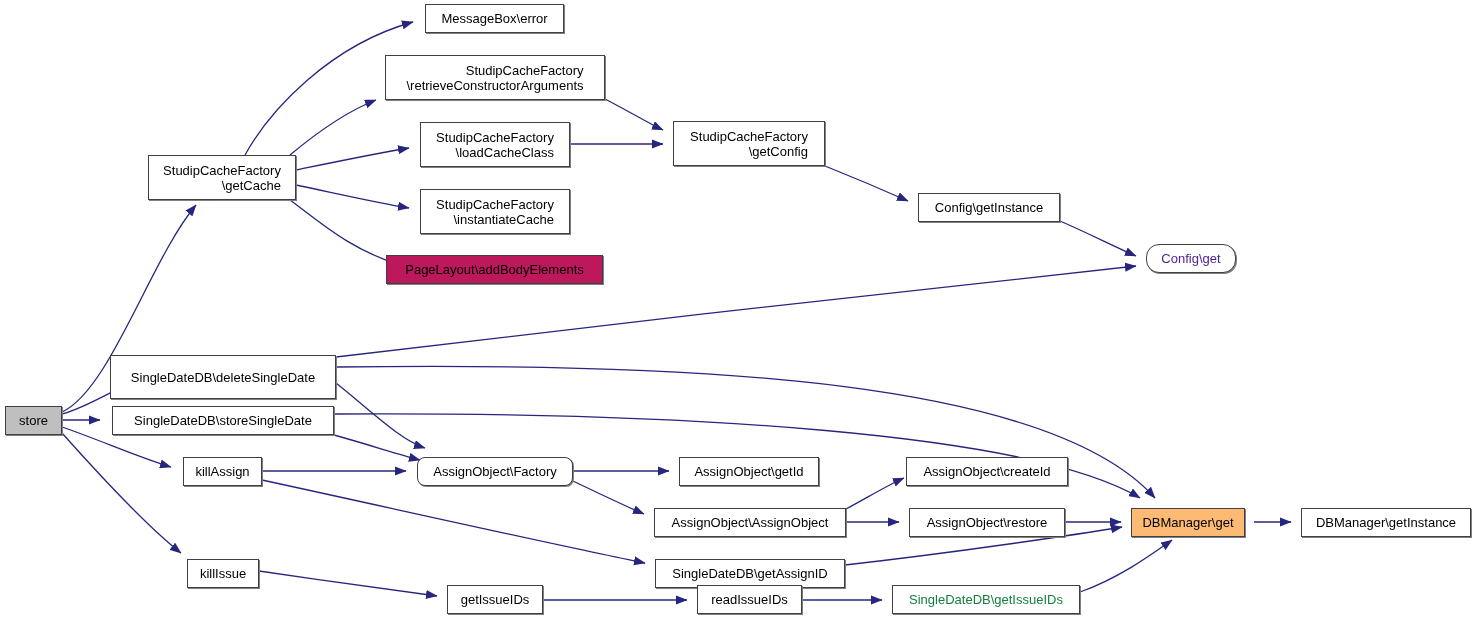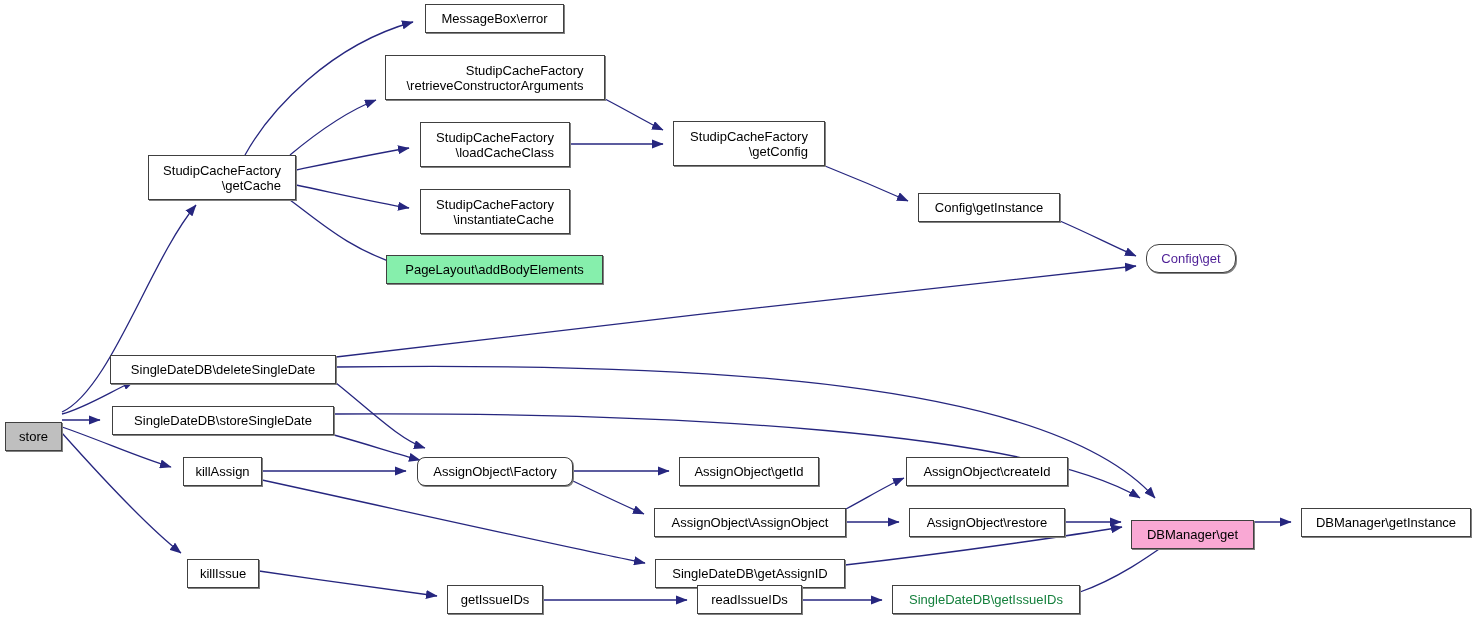--- a/index.html
+++ b/index.html
@@ -106,7 +106,7 @@
 \loadCacheClass</span></div>
       <div class="gnode" style="left: 420px; top: 189px; width: 150px; height: 45px; border-color: rgb(64, 64, 64); background: rgb(255, 255, 255); color: rgb(0, 0, 0);"><span class="glabel">StudipCacheFactory
 \instantiateCache</span></div>
-      <div class="gnode" style="left: 386px; top: 255px; width: 217px; height: 29px; border-color: rgb(64, 64, 64); background: #86efac; color: rgb(0, 0, 0);"><span class="glabel">PageLayout\addBodyElements</span></div>
+      <div class="gnode" style="left: 386px; top: 255px; width: 217px; height: 29px; border-color: rgb(64, 64, 64); background: #be185d; color: rgb(0, 0, 0);"><span class="glabel">PageLayout\addBodyElements</span></div>
       <div class="gnode" style="left: 673px; top: 121px; width: 152px; height: 45px; border-color: rgb(64, 64, 64); background: rgb(255, 255, 255); color: rgb(0, 0, 0);"><span class="glabel">StudipCacheFactory
 \getConfig</span></div>
       <div class="gnode" style="left: 918px; top: 193px; width: 142px; height: 29px; border-color: rgb(64, 64, 64); background: rgb(255, 255, 255); color: rgb(0, 0, 0);"><span class="glabel">Config\getInstance</span></div>

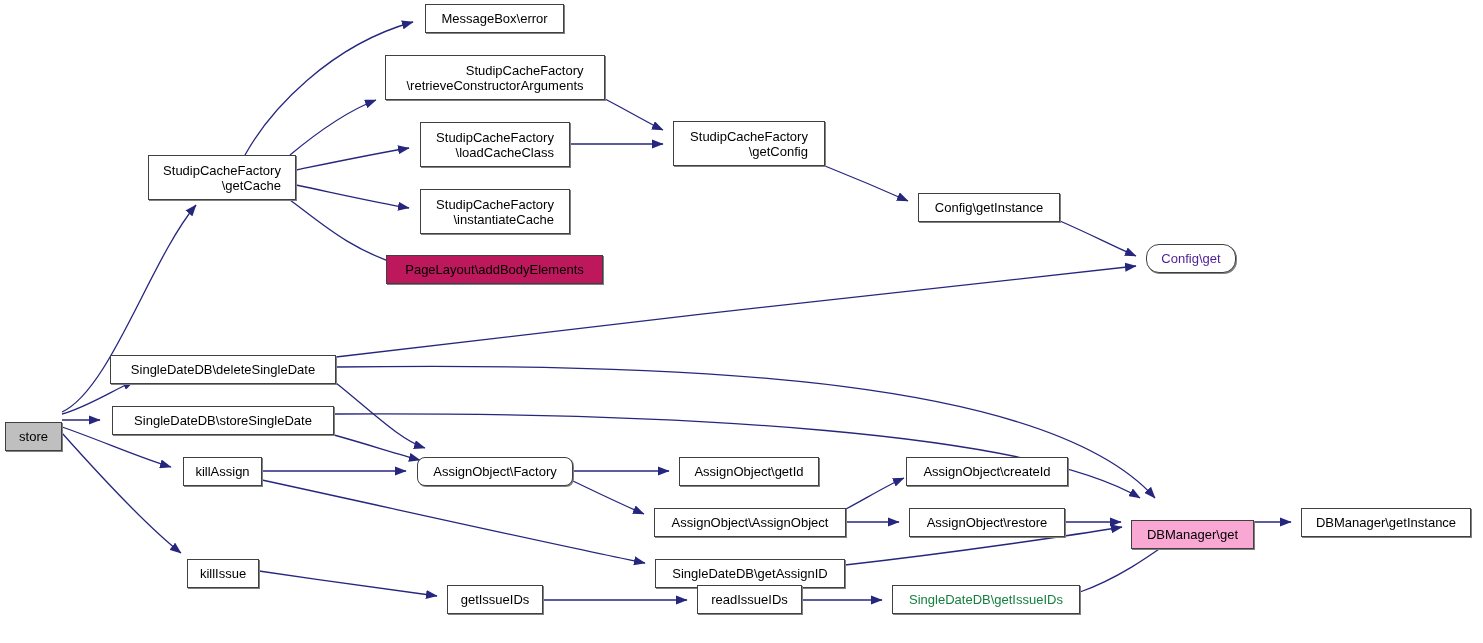--- a/index.html
+++ b/index.html
@@ -111,7 +111,7 @@
 \getConfig</span></div>
       <div class="gnode" style="left: 918px; top: 193px; width: 142px; height: 29px; border-color: rgb(64, 64, 64); background: rgb(255, 255, 255); color: rgb(0, 0, 0);"><span class="glabel">Config\getInstance</span></div>
       <div class="gnode" style="left: 1146px; top: 244px; width: 90px; height: 29px; border-color: rgb(64, 64, 64); background: rgb(255, 255, 255); color: #4c1d95; border-radius: 13px;"><span class="glabel">Config\get</span></div>
-      <div class="gnode" style="left: 110px; top: 355px; width: 226px; height: 29px; border-color: rgb(64, 64, 64); background: rgb(255, 255, 255); color: rgb(0, 0, 0);"><span class="glabel">SingleDateDB\deleteSingleDate</span></div>
+      <div class="gnode" style="left: 110px; top: 355px; width: 226px; height: 44px; border-color: rgb(64, 64, 64); background: rgb(255, 255, 255); color: rgb(0, 0, 0);"><span class="glabel">SingleDateDB\deleteSingleDate</span></div>
       <div class="gnode" style="left: 112px; top: 406px; width: 222px; height: 29px; border-color: rgb(64, 64, 64); background: rgb(255, 255, 255); color: rgb(0, 0, 0);"><span class="glabel">SingleDateDB\storeSingleDate</span></div>
       <div class="gnode" style="left: 183px; top: 457px; width: 79px; height: 29px; border-color: rgb(64, 64, 64); background: rgb(255, 255, 255); color: rgb(0, 0, 0);"><span class="glabel">killAssign</span></div>
       <div class="gnode" style="left: 187px; top: 559px; width: 72px; height: 29px; border-color: rgb(64, 64, 64); background: rgb(255, 255, 255); color: rgb(0, 0, 0);"><span class="glabel">killIssue</span></div>

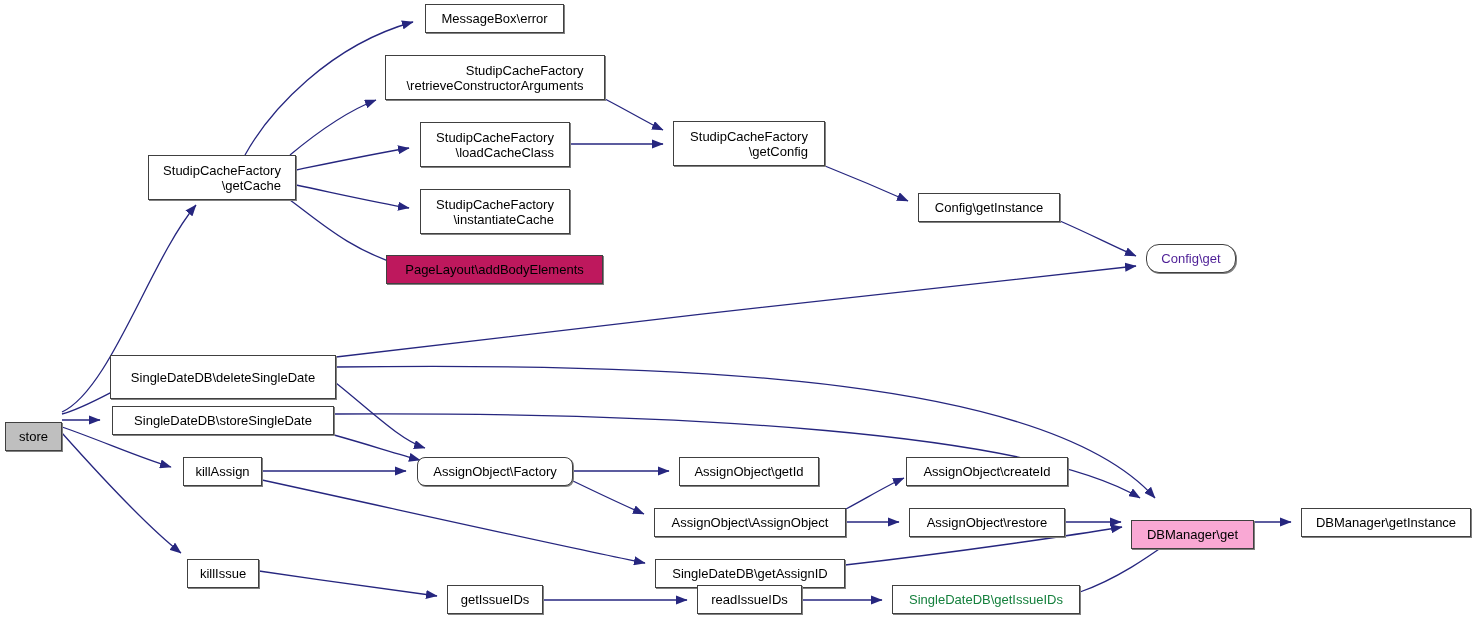--- a/index.html
+++ b/index.html
@@ -96,7 +96,7 @@
       </g>
   </svg>
   <div id="node-layer">
-      <div class="gnode highlight" style="left: 5px; top: 406px; width: 57px; height: 29px; border-color: rgb(64, 64, 64); background: rgb(191, 191, 191); color: rgb(0, 0, 0); margin-top: 16px;"><span class="glabel">store</span></div>
+      <div class="gnode highlight" style="left: 5px; top: 406px; width: 57px; height: 29px; border-color: rgb(64, 64, 64); background: rgb(191, 191, 191); color: rgb(0, 0, 0);"><span class="glabel">store</span></div>
       <div class="gnode" style="left: 148px; top: 155px; width: 148px; height: 45px; border-color: rgb(64, 64, 64); background: rgb(255, 255, 255); color: rgb(0, 0, 0);"><span class="glabel">StudipCacheFactory
 \getCache</span></div>
       <div class="gnode" style="left: 425px; top: 4px; width: 139px; height: 29px; border-color: rgb(64, 64, 64); background: rgb(255, 255, 255); color: rgb(0, 0, 0);"><span class="glabel">MessageBox\error</span></div>

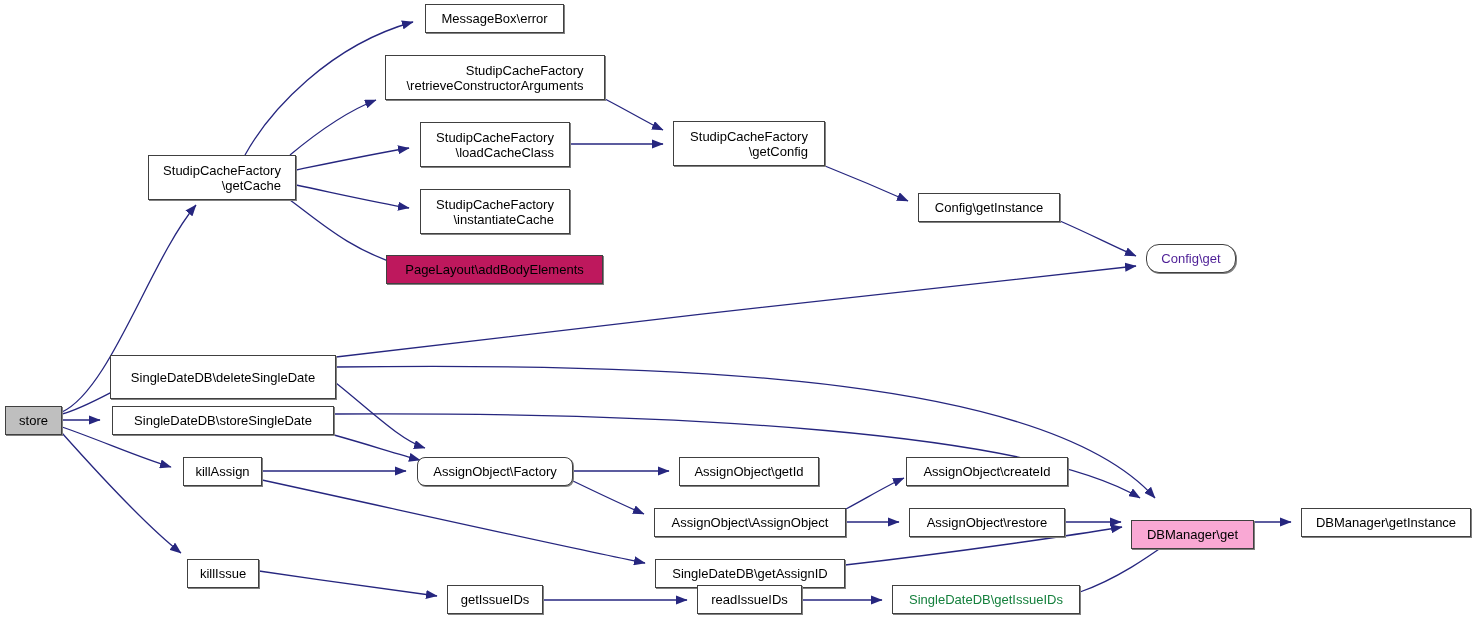--- a/index.html
+++ b/index.html
@@ -124,7 +124,7 @@
       <div class="gnode" style="left: 906px; top: 457px; width: 162px; height: 29px; border-color: rgb(64, 64, 64); background: rgb(255, 255, 255); color: rgb(0, 0, 0);"><span class="glabel">AssignObject\createId</span></div>
       <div class="gnode" style="left: 909px; top: 508px; width: 156px; height: 29px; border-color: rgb(64, 64, 64); background: rgb(255, 255, 255); color: rgb(0, 0, 0);"><span class="glabel">AssignObject\restore</span></div>
       <div class="gnode" style="left: 892px; top: 585px; width: 188px; height: 29px; border-color: rgb(64, 64, 64); background: rgb(255, 255, 255); color: #15803d;"><span class="glabel">SingleDateDB\getIssueIDs</span></div>
-      <div class="gnode" style="left: 1131px; top: 508px; width: 123px; height: 29px; border-color: rgb(64, 64, 64); background: #f9a8d4; color: rgb(0, 0, 0); margin-top: 12px;"><span class="glabel">DBManager\get</span></div>
+      <div class="gnode" style="left: 1131px; top: 508px; width: 114px; height: 29px; border-color: rgb(64, 64, 64); background: #fdba74; color: rgb(0, 0, 0);"><span class="glabel">DBManager\get</span></div>
       <div class="gnode" style="left: 1301px; top: 508px; width: 170px; height: 29px; border-color: rgb(64, 64, 64); background: rgb(255, 255, 255); color: rgb(0, 0, 0);"><span class="glabel">DBManager\getInstance</span></div>
     </div>
 </div>

